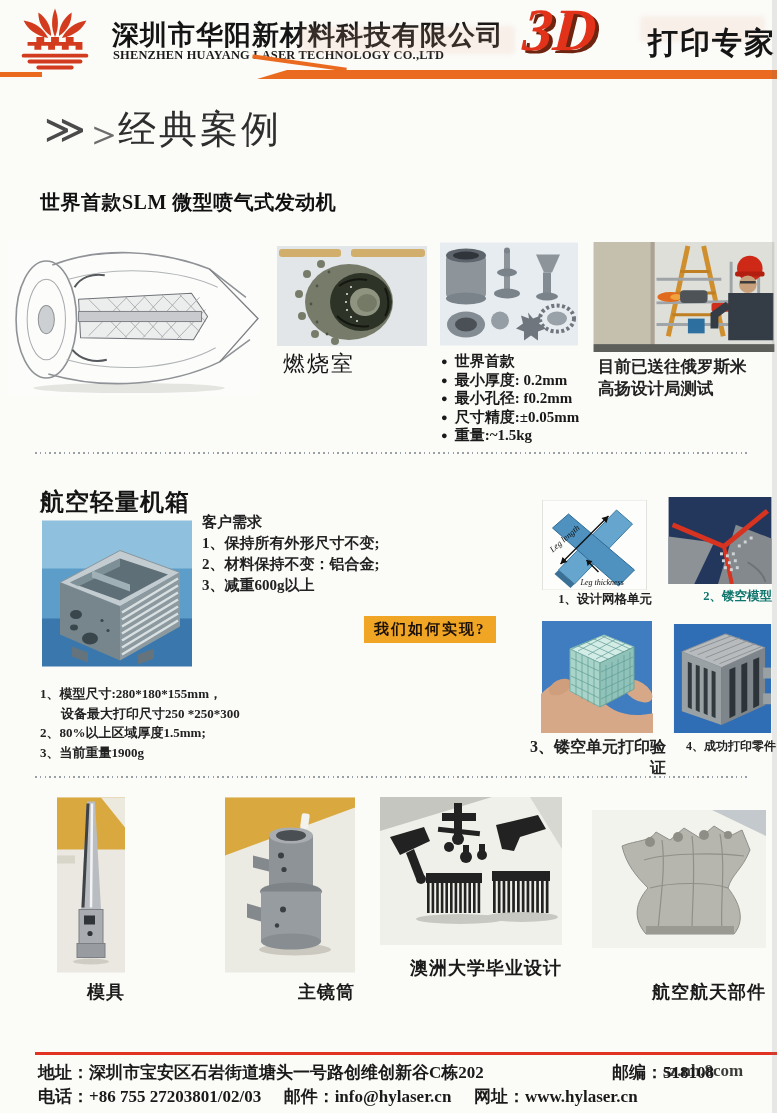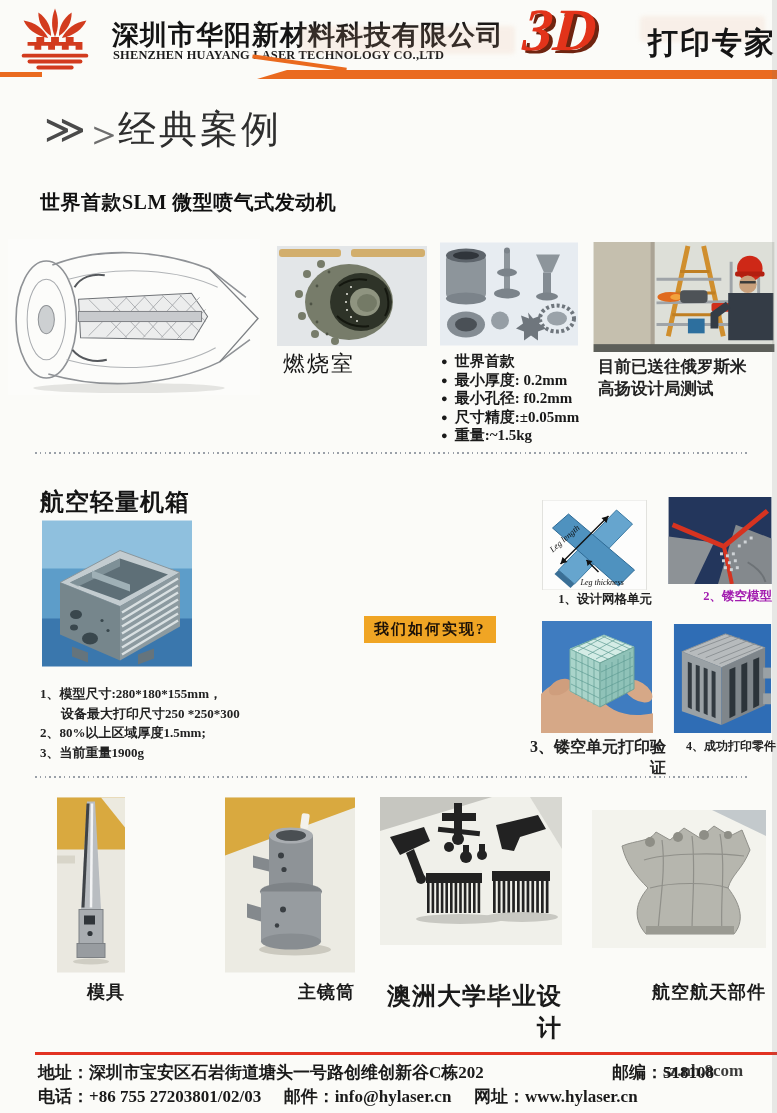--- a/index.html
+++ b/index.html
@@ -226,6 +226,12 @@
     </svg>
   </div>
 
+  <div class="abs b" style="left:202px;top:512px;font-size:15px;line-height:21px;color:#222;">
+    <div>客户需求</div>
+    <div>1、保持所有外形尺寸不变;</div>
+    <div>2、材料保持不变：铝合金;</div>
+    <div>3、减重600g以上</div>
+  </div>
 
   <div class="abs b" style="left:364px;top:616px;background:#f0a524;color:#1d1208;font-size:15px;letter-spacing:2px;padding:4px 10px;">我们如何实现?</div>
 

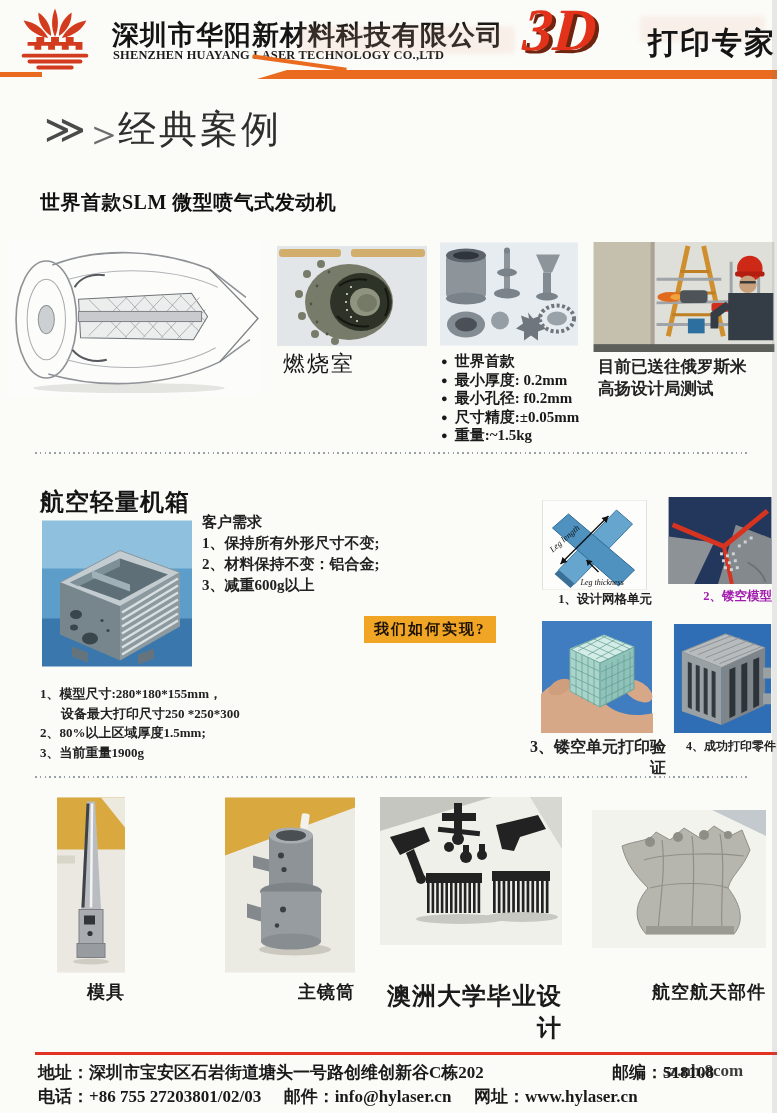--- a/index.html
+++ b/index.html
@@ -319,7 +319,7 @@
   </div>
 
   <div class="abs cap" style="left:537px;top:591px;width:115px;font-size:12.5px;color:#222;">1、设计网格单元</div>
-  <div class="abs cap" style="left:668px;top:588px;width:104px;font-size:12.5px;color:#a21caf;">2、镂空模型</div>
+  <div class="abs cap" style="left:668px;top:588px;width:104px;font-size:12.5px;color:#0f766e;">2、镂空模型</div>
   <div class="abs cap" style="left:528px;top:737px;width:138px;font-size:16px;color:#222;">3、镂空单元打印验证</div>
   <div class="abs cap" style="left:666px;top:738px;width:110px;font-size:12px;color:#222;">4、成功打印零件</div>
 

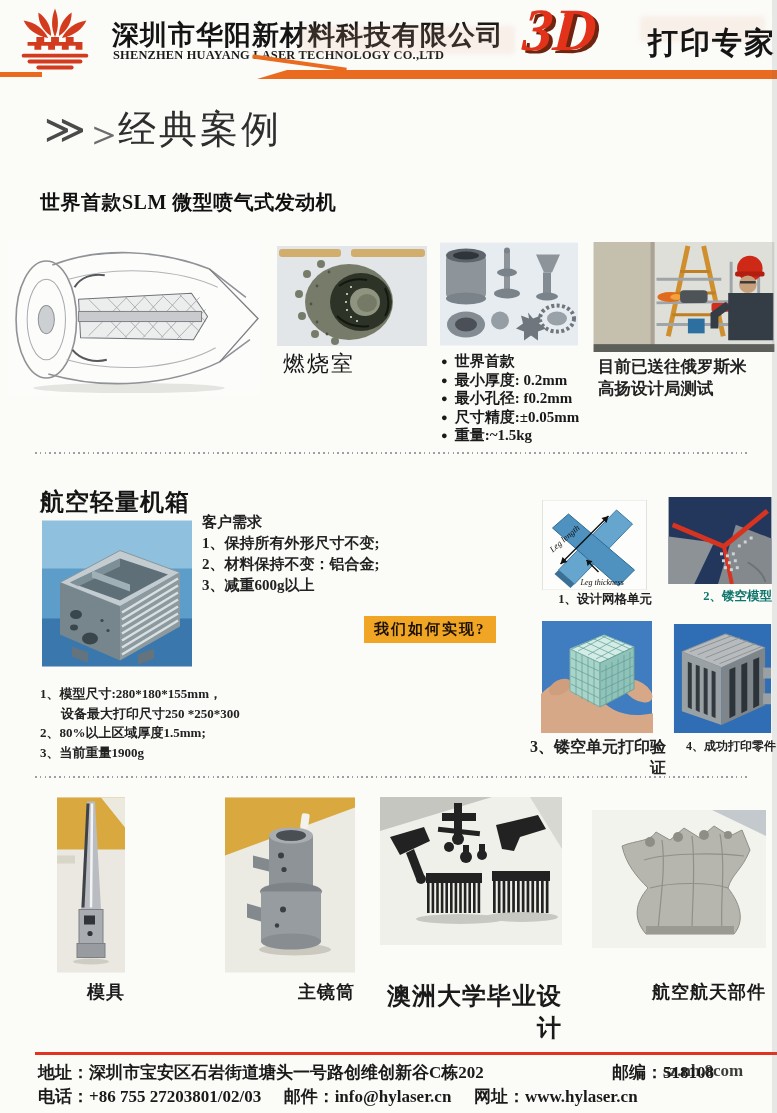--- a/index.html
+++ b/index.html
@@ -424,7 +424,7 @@
 
   <div class="abs cap" style="left:57px;top:980px;width:68px;font-size:18px;letter-spacing:1px;">模具</div>
   <div class="abs cap" style="left:225px;top:980px;width:130px;font-size:18px;letter-spacing:1px;">主镜筒</div>
-  <div class="abs cap" style="left:380px;top:980px;width:182px;font-size:24px;letter-spacing:1px;">澳洲大学毕业设计</div>
+  <div class="abs cap" style="left:380px;top:956px;width:182px;font-size:18px;letter-spacing:1px;">澳洲大学毕业设计</div>
   <div class="abs cap" style="left:592px;top:980px;width:174px;font-size:18px;letter-spacing:1px;">航空航天部件</div>
 
   <div class="abs" style="left:35px;top:1052px;width:742px;height:3px;background:#e23322;"></div>

